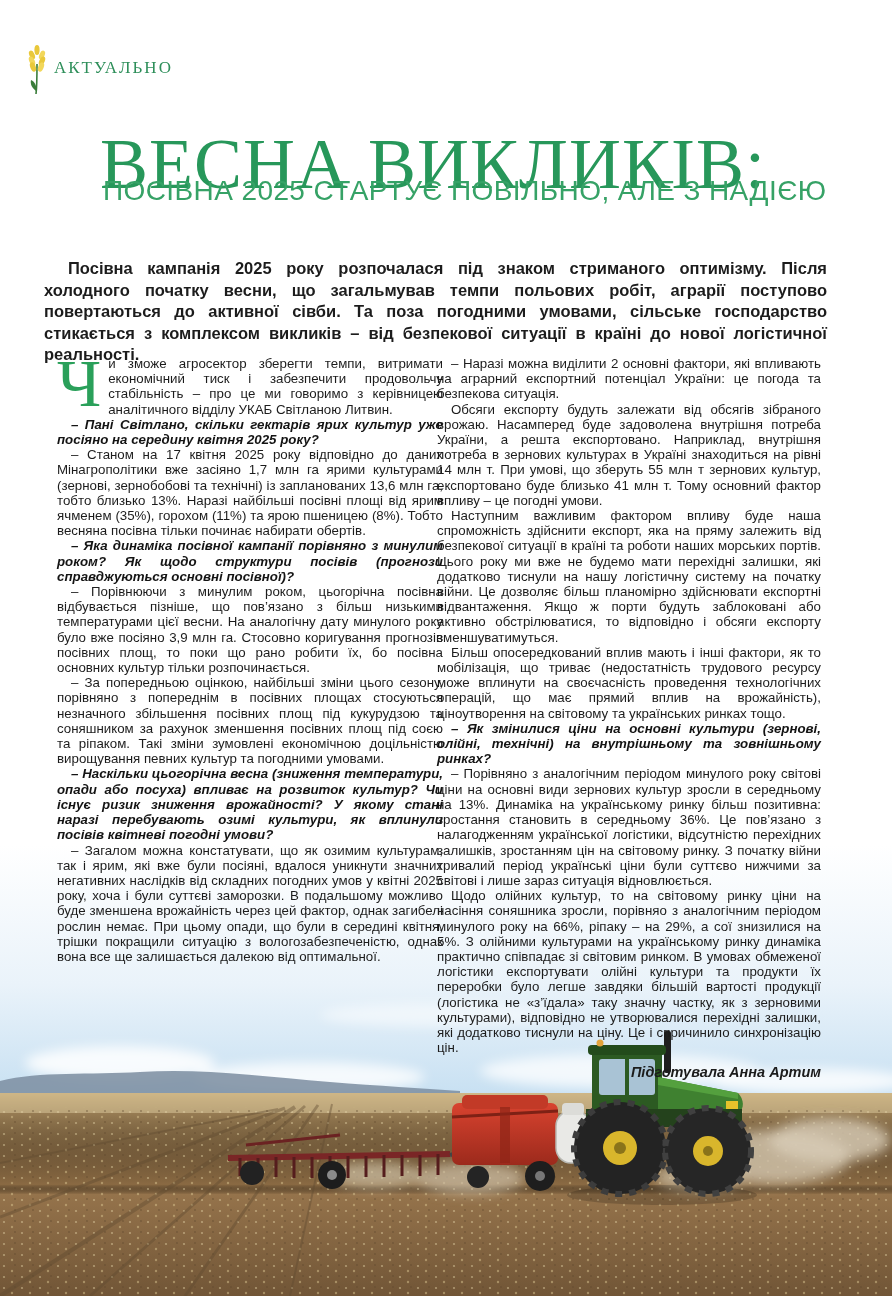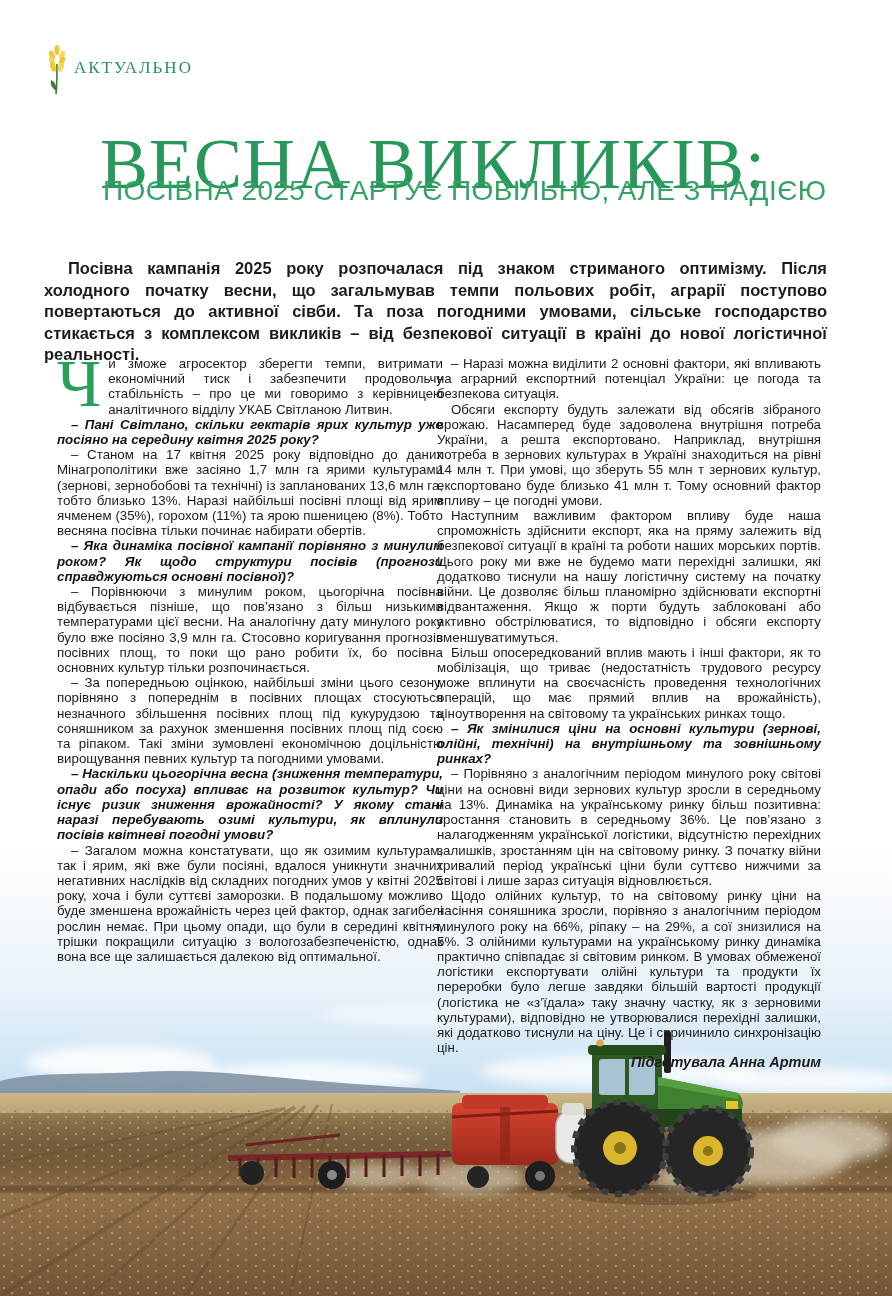--- a/index.html
+++ b/index.html
@@ -12,7 +12,7 @@
     color:#1c1c1c;
   }
   
-  .kicker-wrap{position:absolute;left:44px;top:44px;display:flex;align-items:flex-start;z-index:3;}
+  .kicker-wrap{position:absolute;left:24px;top:44px;display:flex;align-items:flex-start;z-index:3;}
   .wheat{width:26px;height:52px;flex:0 0 auto;}
   .kicker{
     margin:14px 0 0 4px;

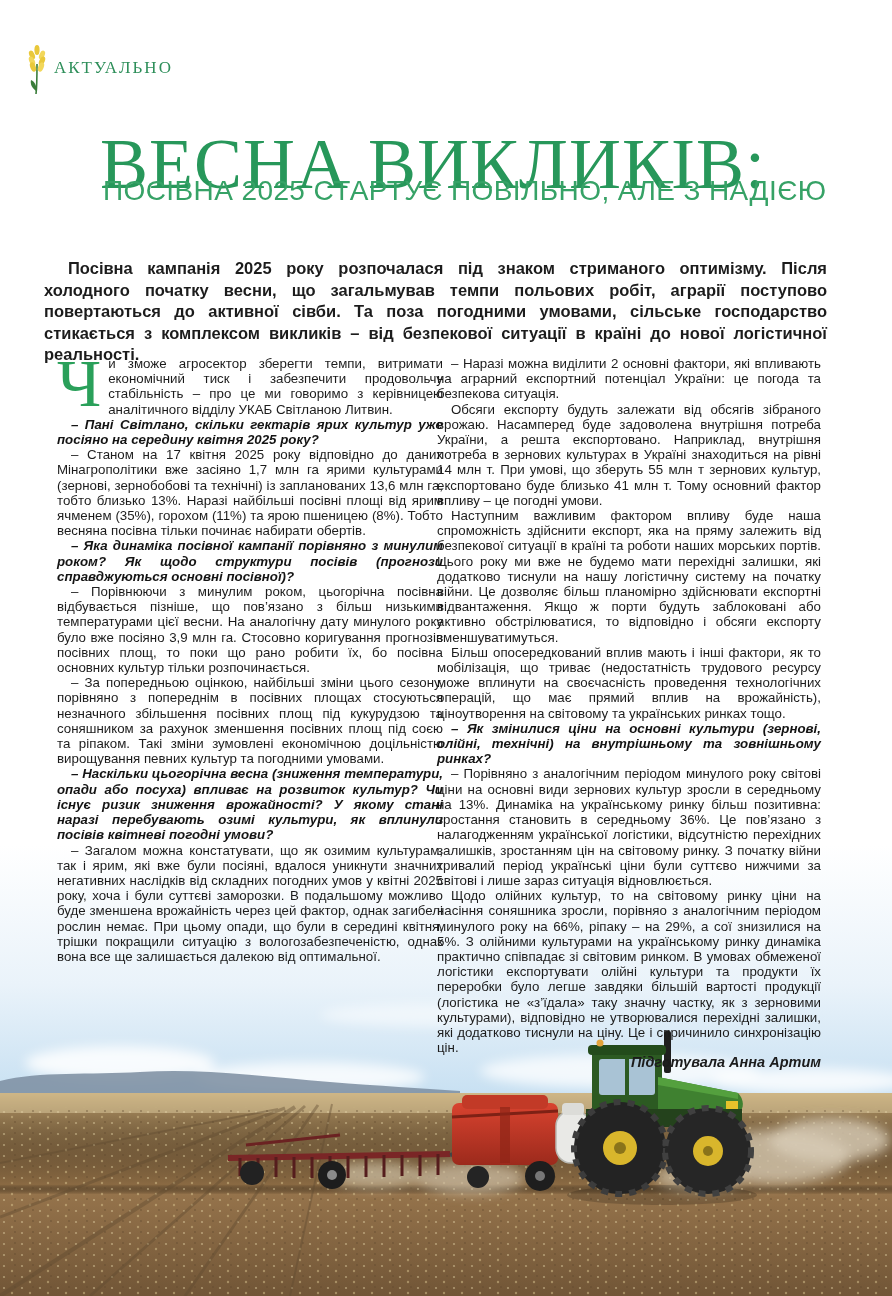--- a/index.html
+++ b/index.html
@@ -53,7 +53,7 @@
     color:#2aa05a;font-weight:500;
   }
   .byline{
-    margin-top:0;text-align:right;
+    margin-top:10px;text-align:right;
     font-style:italic;font-weight:600;font-size:14.5px;
   }
   

